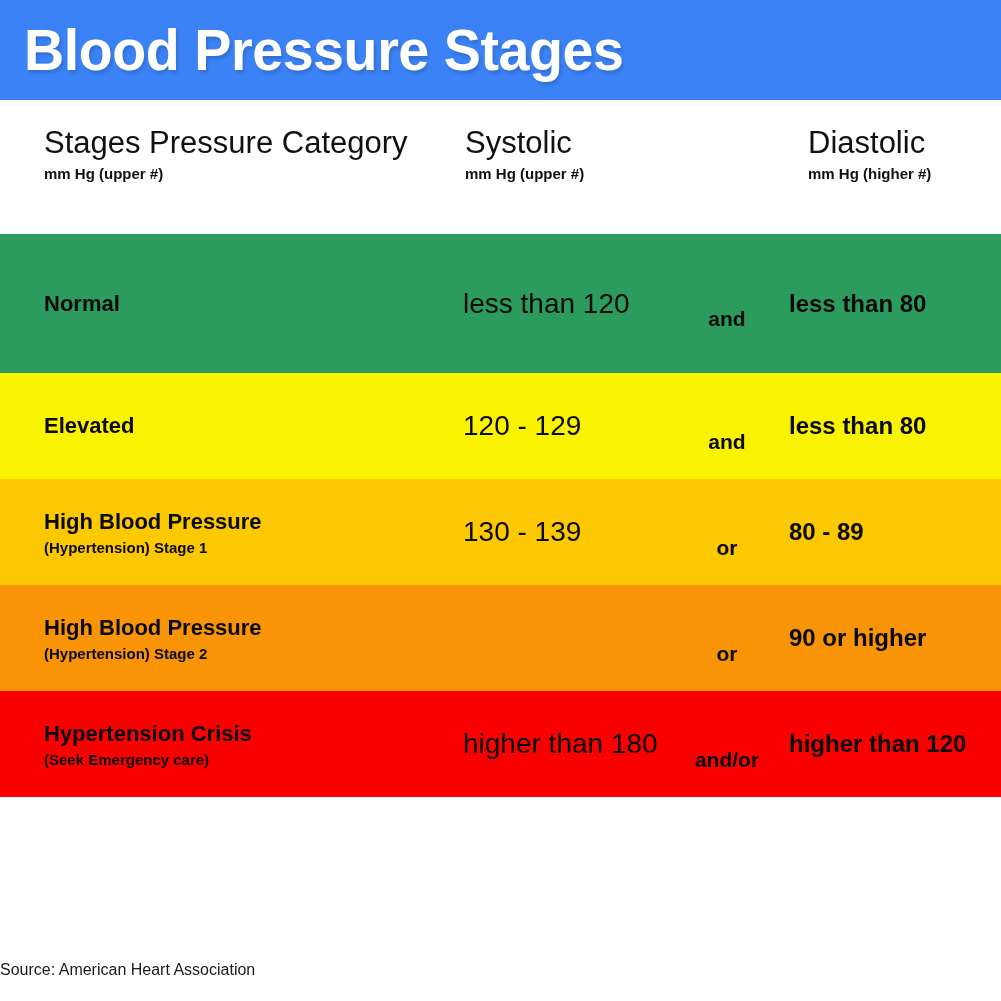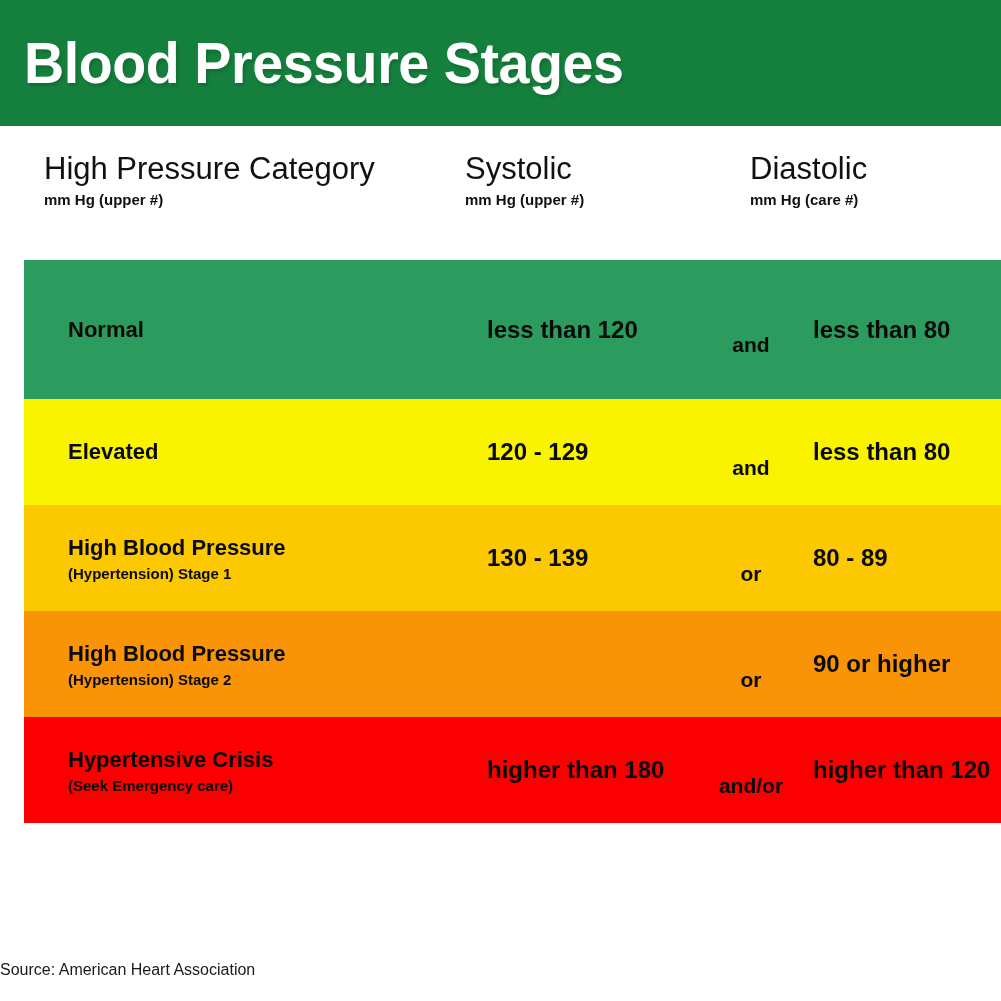--- a/index.html
+++ b/index.html
@@ -23,8 +23,8 @@
 
   
   .banner {
-    height: 126px;
-    background: #15803d;
+    height: 100px;
+    background: #3b82f6;
     display: flex;
     align-items: center;
     flex: 0 0 auto;

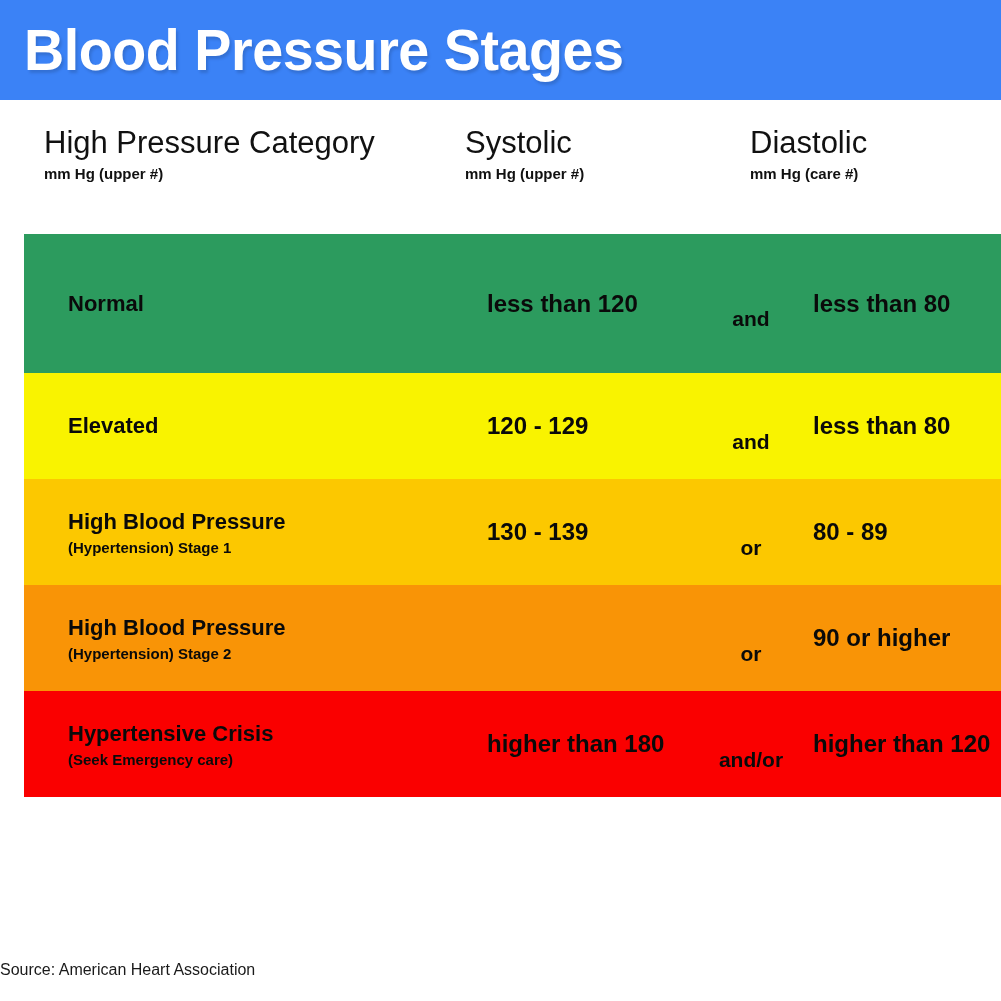--- a/index.html
+++ b/index.html
@@ -166,7 +166,7 @@
 
   <div class="colheader">
     <div class="colhead cat">
-      <div class="main">High Pressure Category</div>
+      <div class="main">Stages Pressure Category</div>
       <div class="sub">mm Hg (upper #)</div>
     </div>
     <div class="colhead sys">

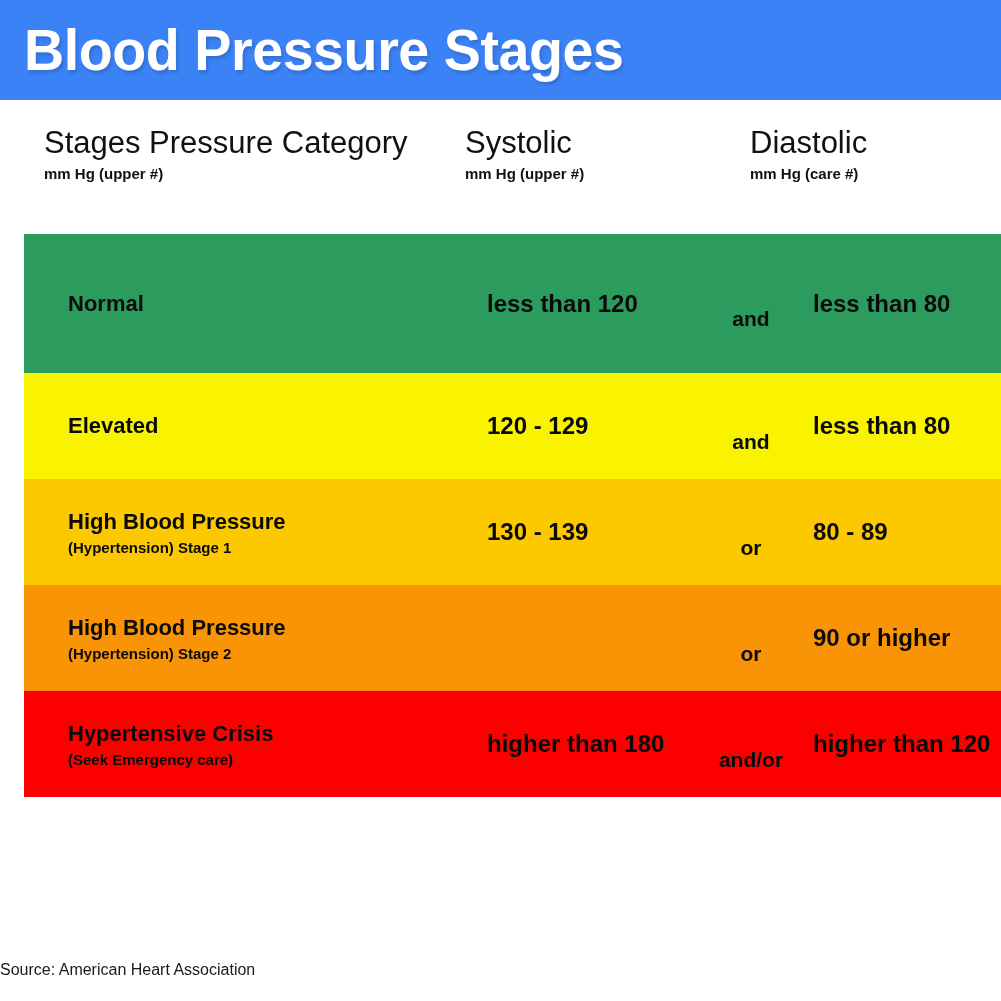--- a/index.html
+++ b/index.html
@@ -70,7 +70,7 @@
   }
   .colhead.cat { left: 44px; }
   .colhead.sys { left: 465px; }
-  .colhead.dia { left: 750px; }
+  .colhead.dia { left: 808px; }
 
   
   .rows {

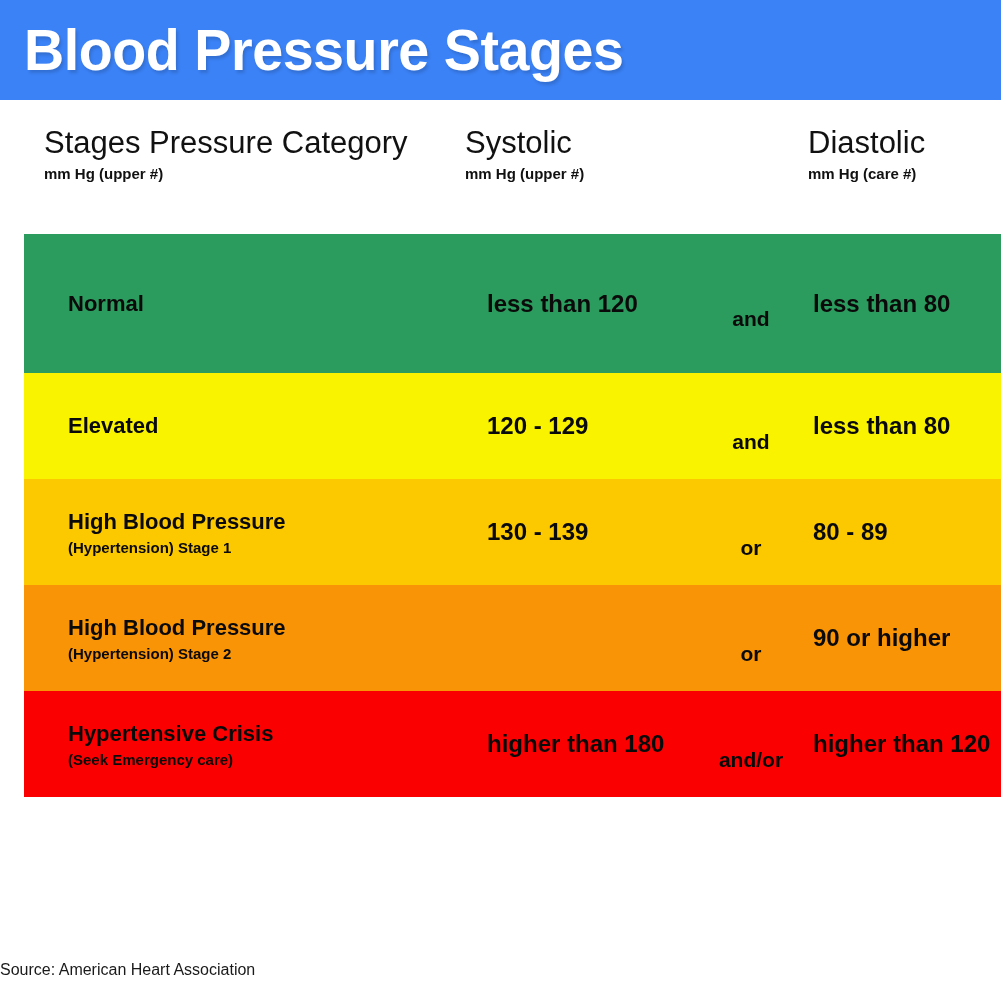--- a/index.html
+++ b/index.html
@@ -175,7 +175,7 @@
     </div>
     <div class="colhead dia">
       <div class="main">Diastolic</div>
-      <div class="sub">mm Hg (care #)</div>
+      <div class="sub">mm Hg (higher #)</div>
     </div>
   </div>
 

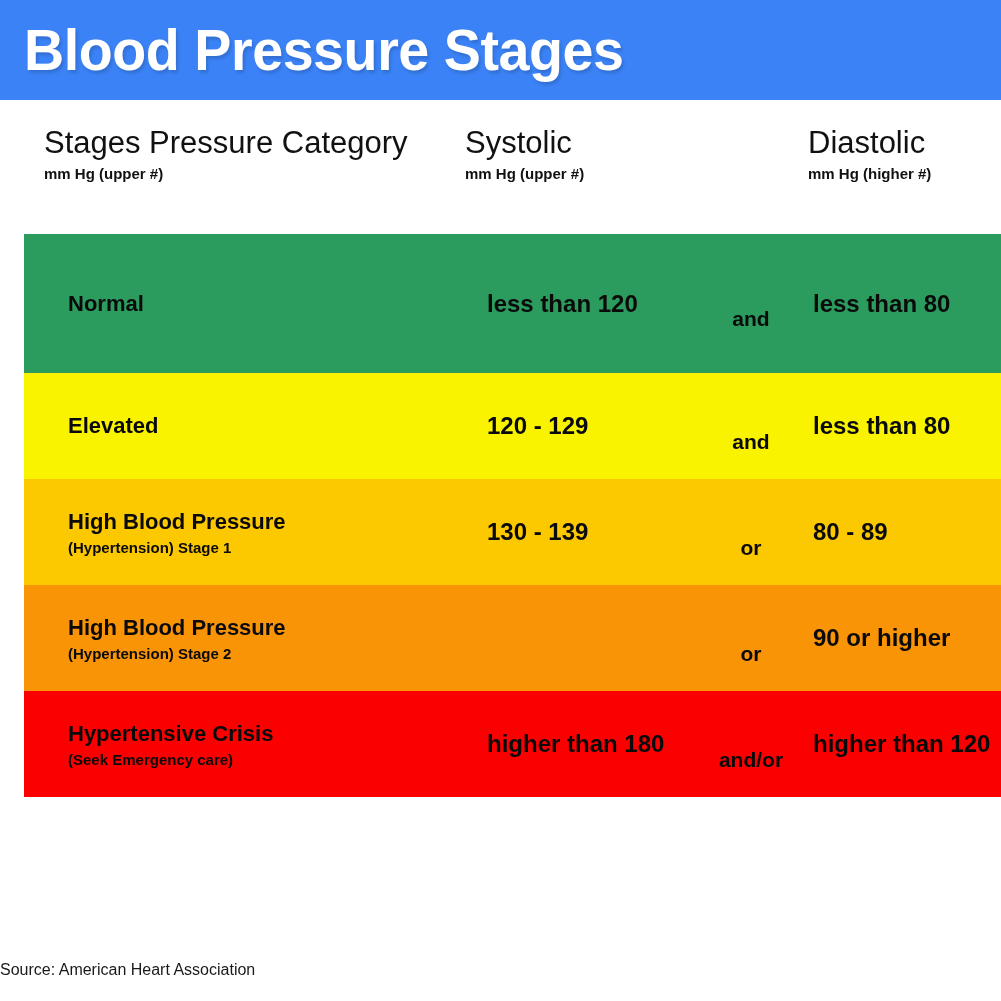--- a/index.html
+++ b/index.html
@@ -77,7 +77,6 @@
     flex: 1 1 auto;
     display: flex;
     flex-direction: column;
-    padding-left: 24px;
   }
   .row {
     position: relative;

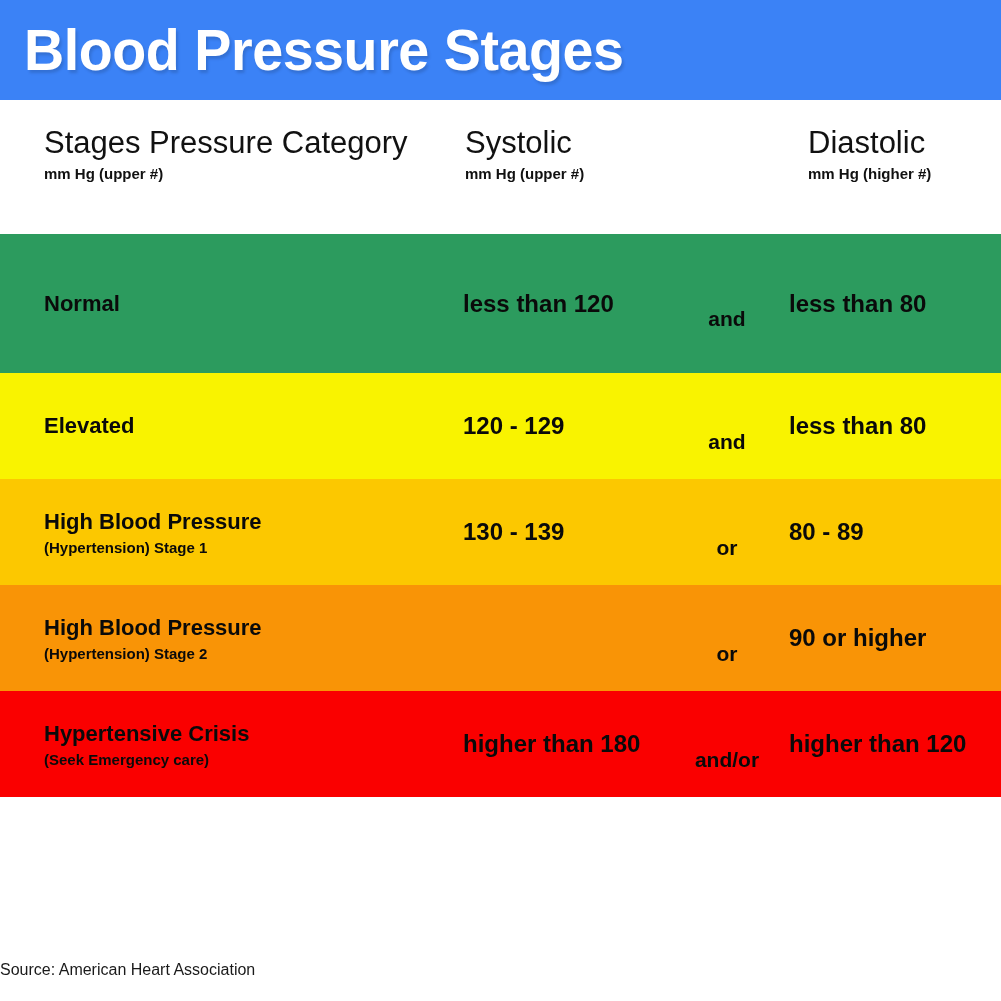--- a/index.html
+++ b/index.html
@@ -114,8 +114,8 @@
     left: 463px;
     width: 210px;
     text-align: left;
-    font-size: 24px;
-    font-weight: bold;
+    font-size: 28px;
+    font-weight: normal;
     color: #0a0a0a;
     white-space: nowrap;
   }

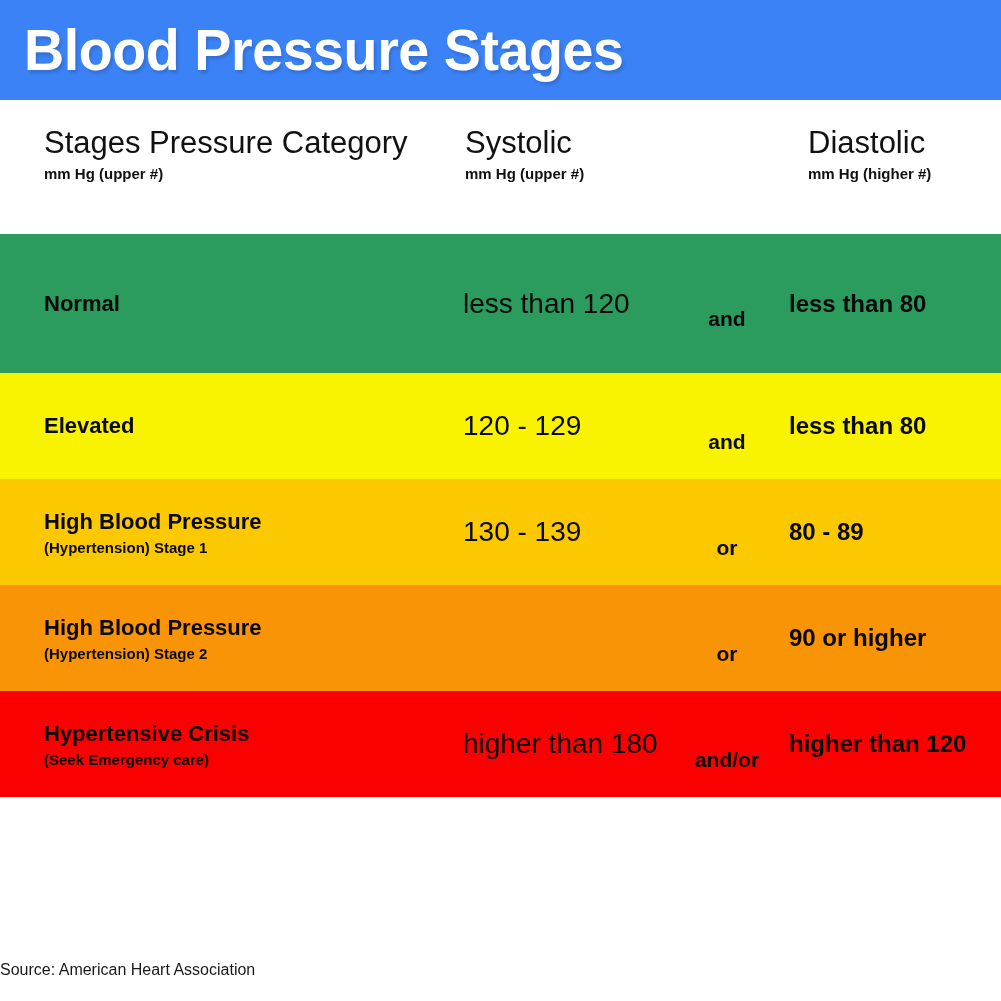--- a/index.html
+++ b/index.html
@@ -214,7 +214,7 @@
       </div>
       <div class="row r4" style="background: rgb(250, 0, 0);">
         <div class="cell-category">
-          <div class="cat-main">Hypertensive Crisis</div>
+          <div class="cat-main">Hypertension Crisis</div>
           <div class="cat-sub">(Seek Emergency care)</div>
         </div>
         <div class="cell-systolic">higher than 180</div>

